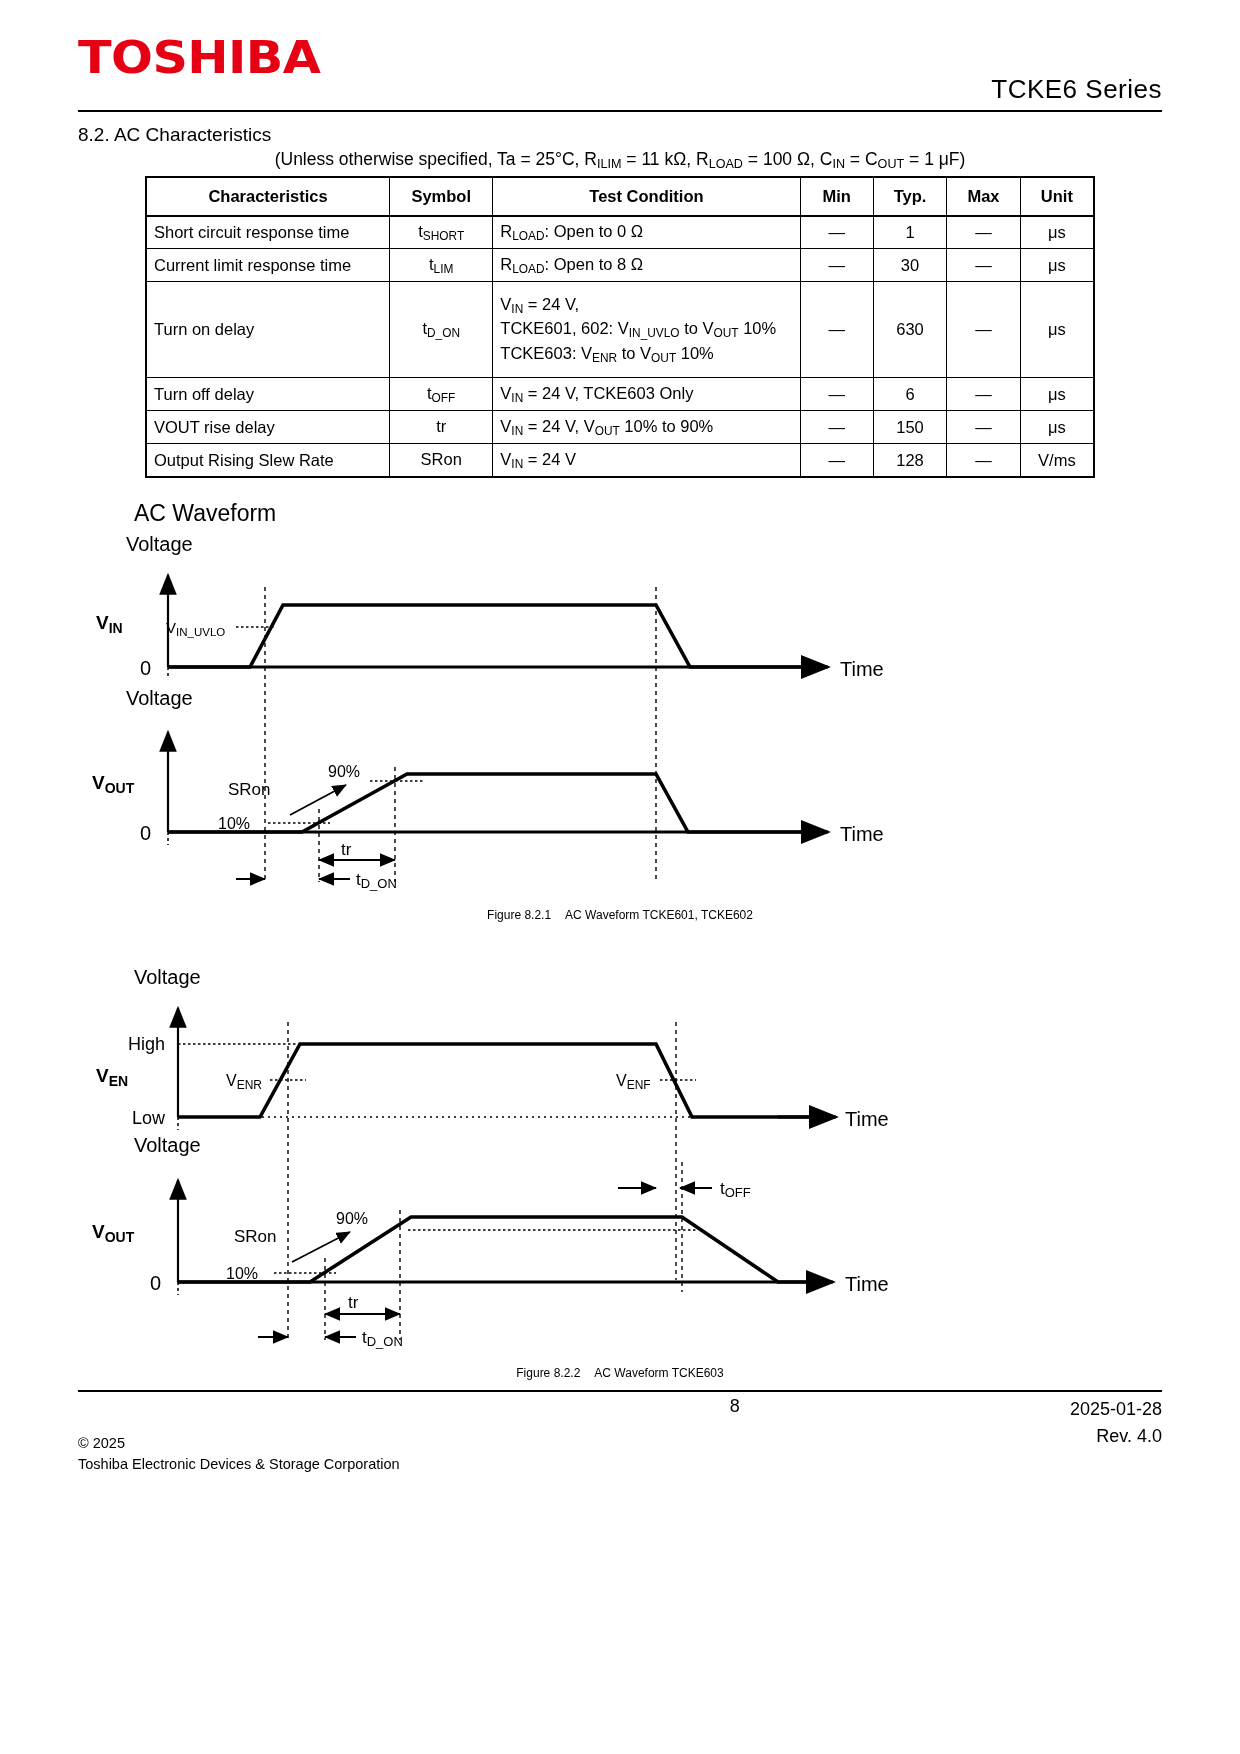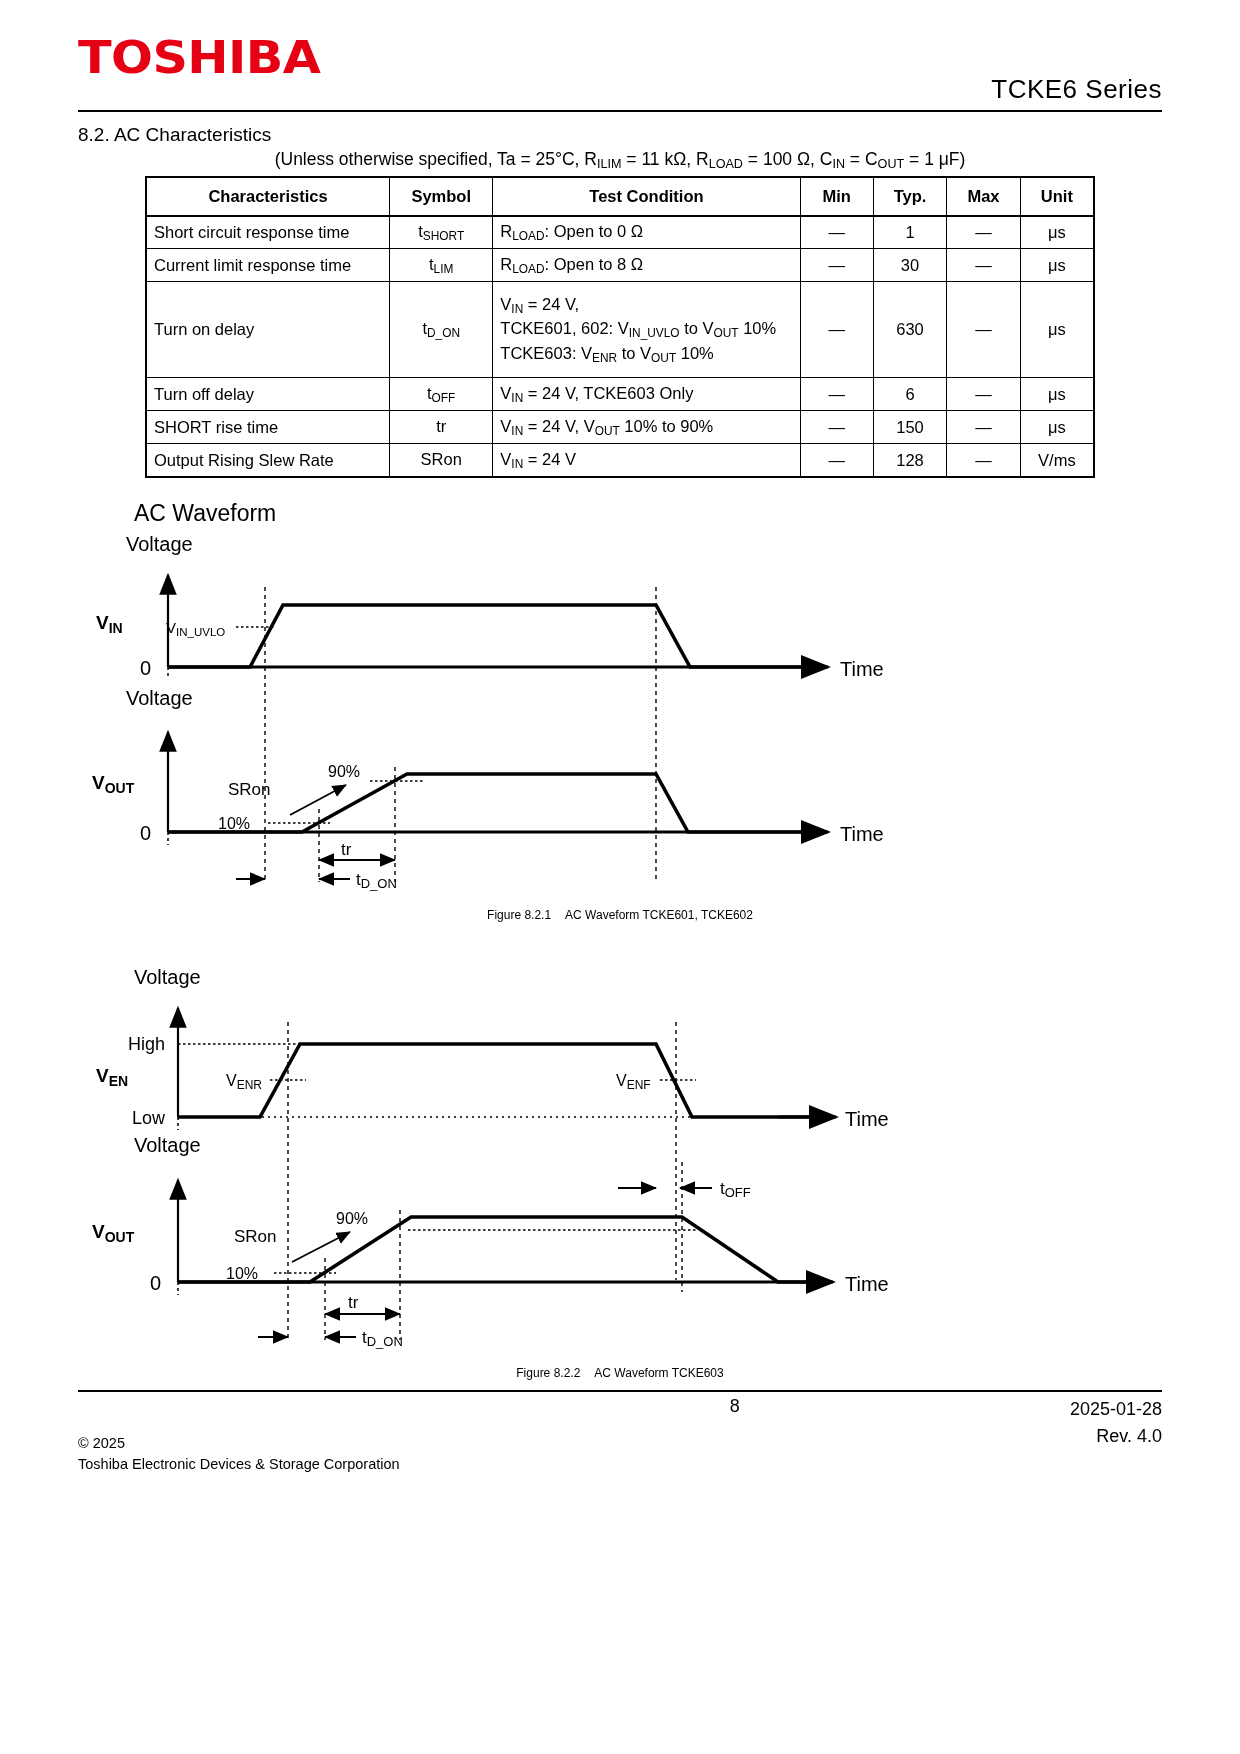--- a/index.html
+++ b/index.html
@@ -218,7 +218,7 @@
       </tr>
 
       <tr>
-        <td>SHORT rise time</td>
+        <td>VOUT rise delay</td>
         <td class="c"><span>tr</span><sub></sub></td>
         <td>V<sub>IN</sub> = 24 V, V<sub>OUT</sub> 10% to 90%</td>
         <td class="c">—</td>

